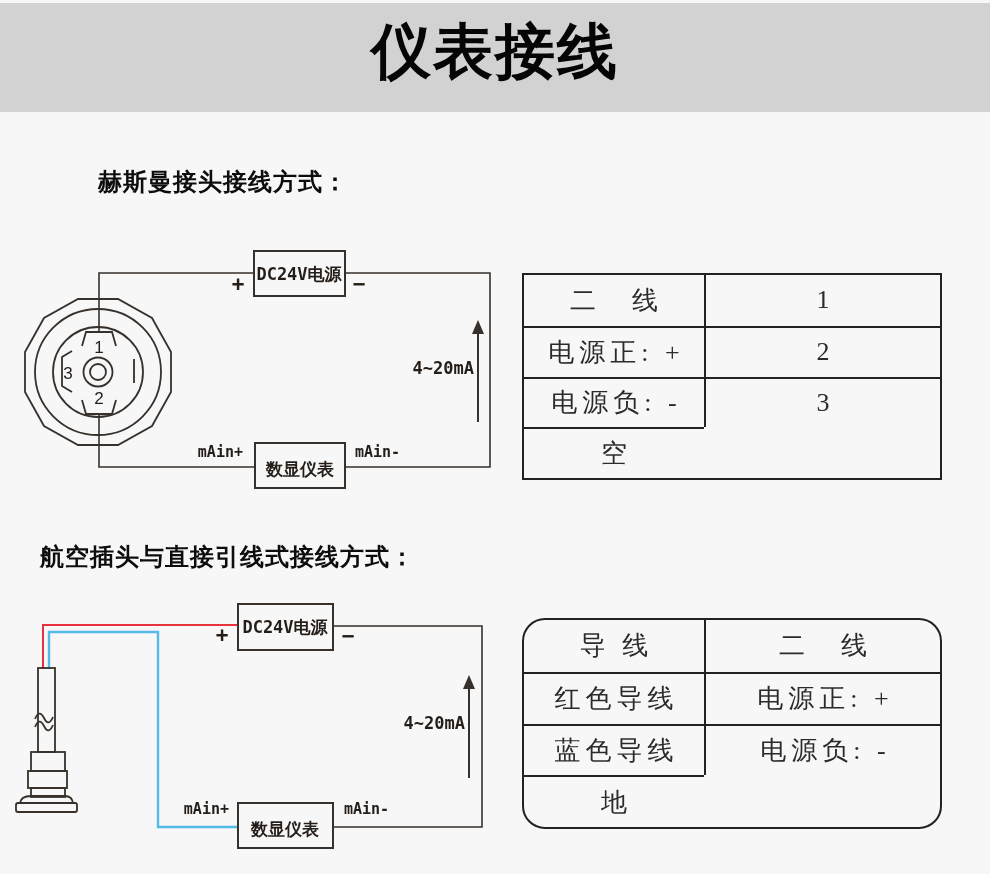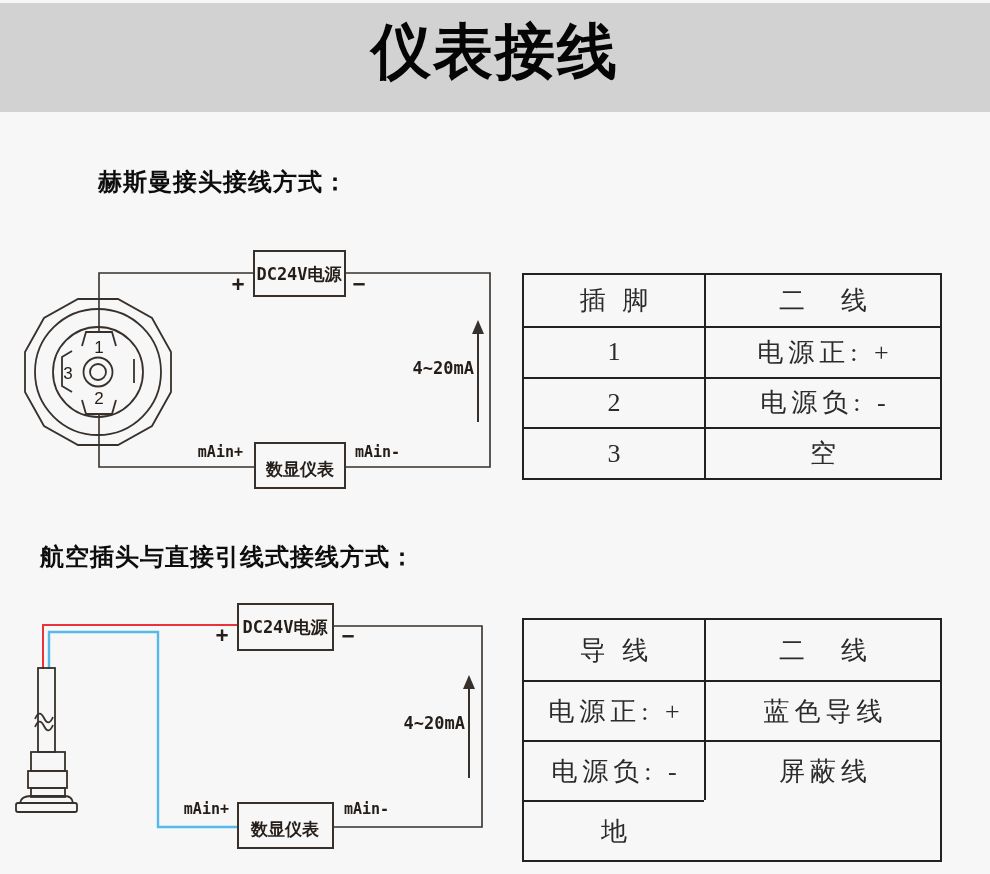--- a/index.html
+++ b/index.html
@@ -95,7 +95,6 @@
   </svg>
 
   <div class="wtable" id="table-1">
-    <div>插 脚</div>
     <div>二　线</div>
     <div>1</div>
     <div>电源正: +</div>

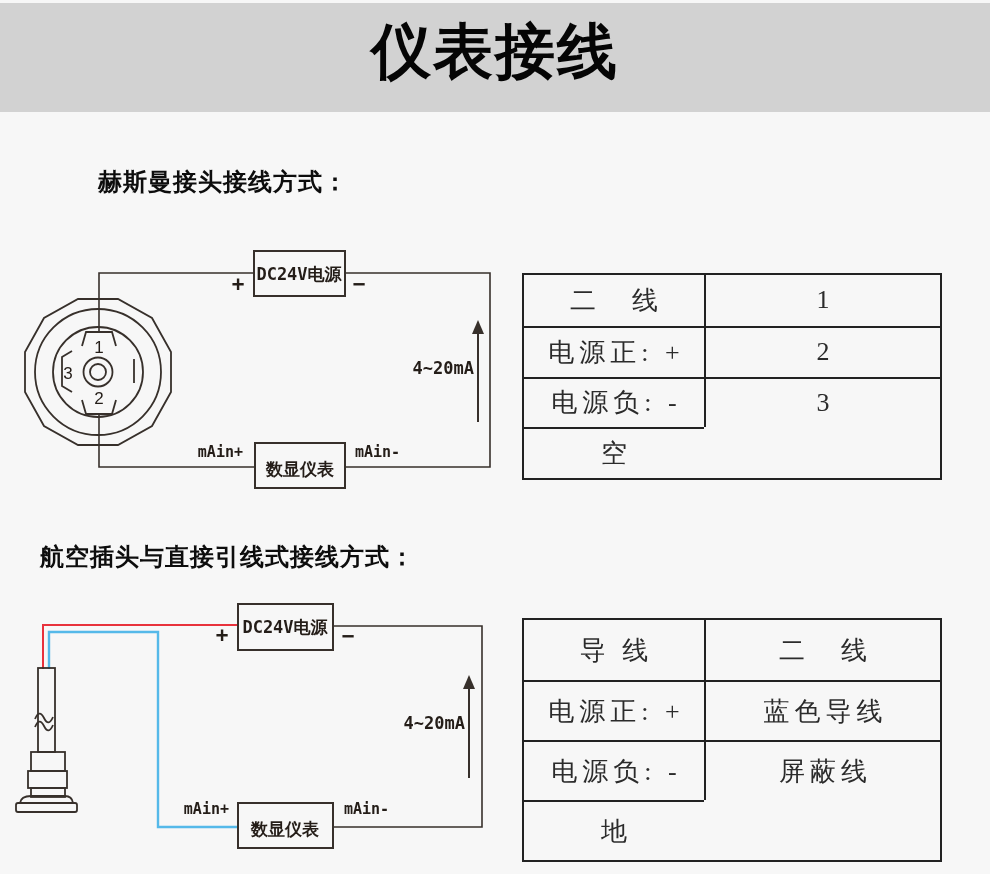--- a/index.html
+++ b/index.html
@@ -42,7 +42,7 @@
 
   .wtable{position:absolute;left:522px;width:420px;display:grid;grid-template-columns:180px 1fr;grid-auto-rows:1fr;border:2px solid var(--table-border);box-sizing:border-box;background:transparent;}
   #table-1{top:273px;height:207px;}
-  #table-2{top:618px;height:244px;}
+  #table-2{top:618px;height:211px;border-radius:23px;}
   .wtable>div{display:flex;align-items:center;justify-content:center;border-top:2px solid var(--table-border);border-left:2px solid var(--table-border);font-family:"Liberation Serif","DejaVu Serif",serif;font-size:26px;letter-spacing:5px;color:#2b2b2b;box-sizing:border-box;padding-left:5px;}
   .wtable>div:nth-child(-n+2){border-top:none;}
   .wtable>div:nth-child(odd){border-left:none;}

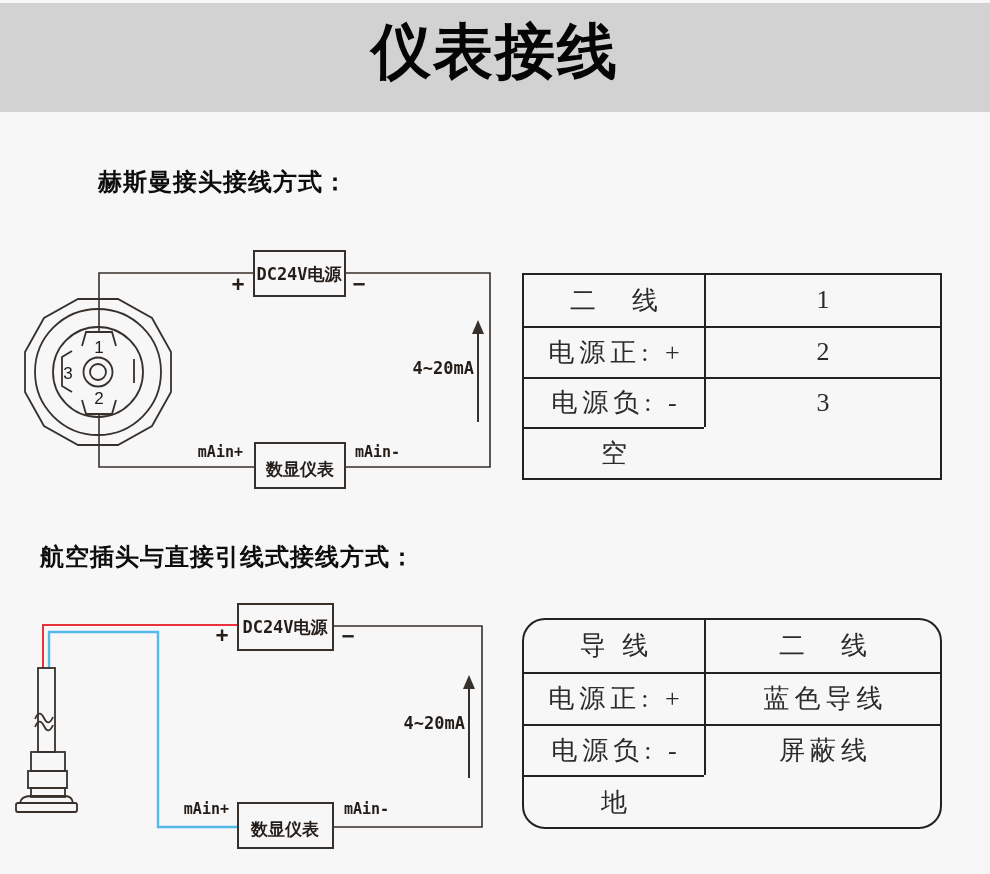--- a/index.html
+++ b/index.html
@@ -141,6 +141,7 @@
   <div class="wtable" id="table-2">
     <div>导 线</div>
     <div>二　线</div>
+    <div>红色导线</div>
     <div>电源正: +</div>
     <div>蓝色导线</div>
     <div>电源负: -</div>

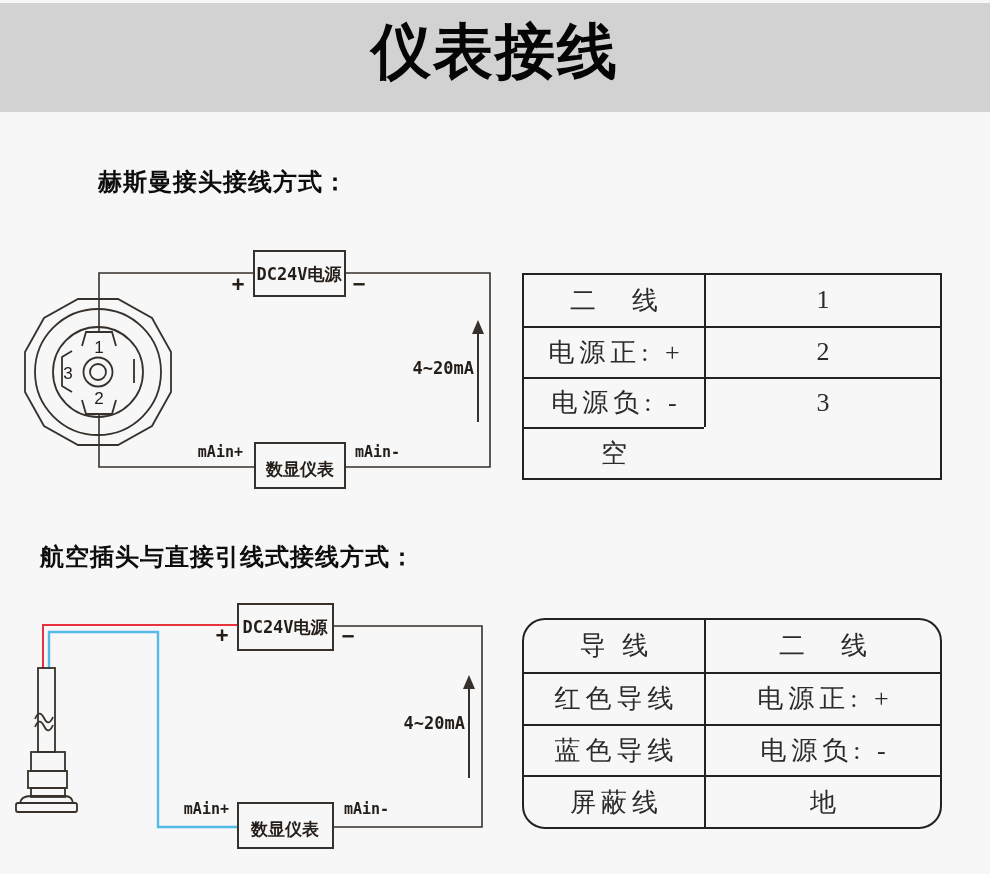--- a/index.html
+++ b/index.html
@@ -145,7 +145,6 @@
     <div>电源正: +</div>
     <div>蓝色导线</div>
     <div>电源负: -</div>
-    <div>屏蔽线</div>
     <div>地</div>
   </div>
 

